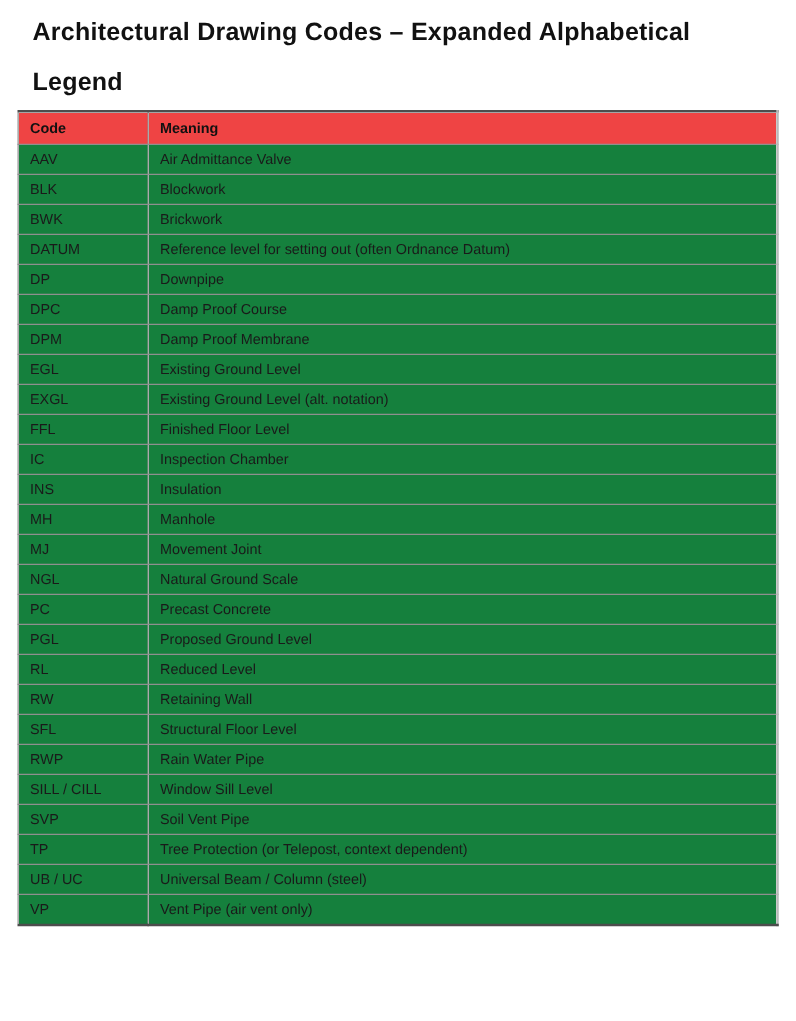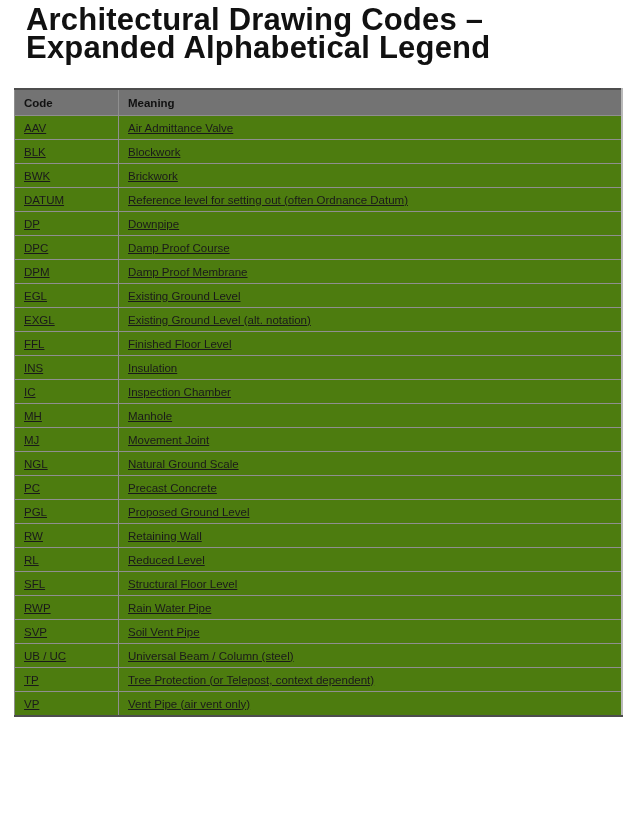--- a/index.html
+++ b/index.html
@@ -24,8 +24,8 @@
     left: 26px;
     top: 6px;
     width: 560px;
-    font-size: 31px;
-    line-height: 28px;
+    font-size: 20px;
+    line-height: 40px;
     font-weight: bold;
     color: #111111;
     letter-spacing: 0.2px;

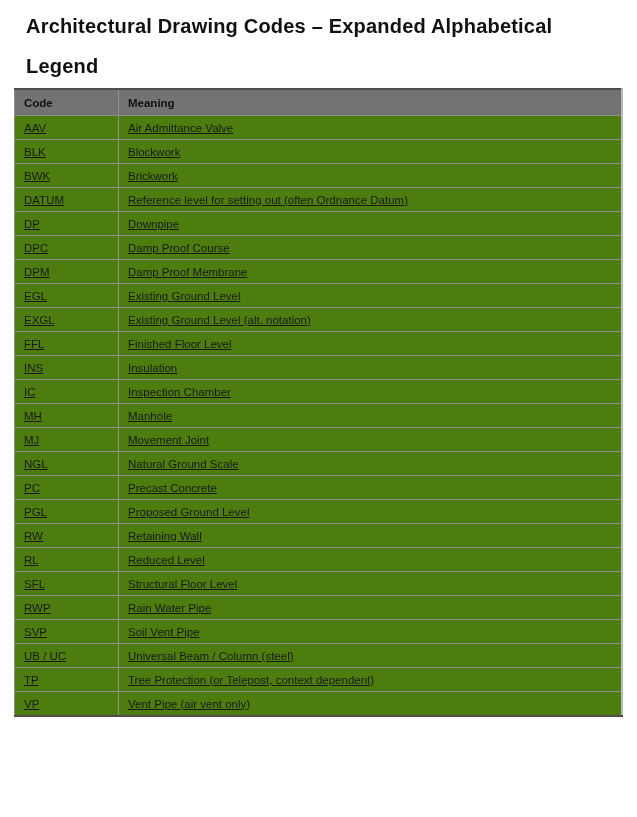--- a/index.html
+++ b/index.html
@@ -55,7 +55,7 @@
   }
   table.legend th {
     height: 25px;
-    background: #737373;
+    background: #ef4444;
     font-weight: bold;
     color: #111111;
   }

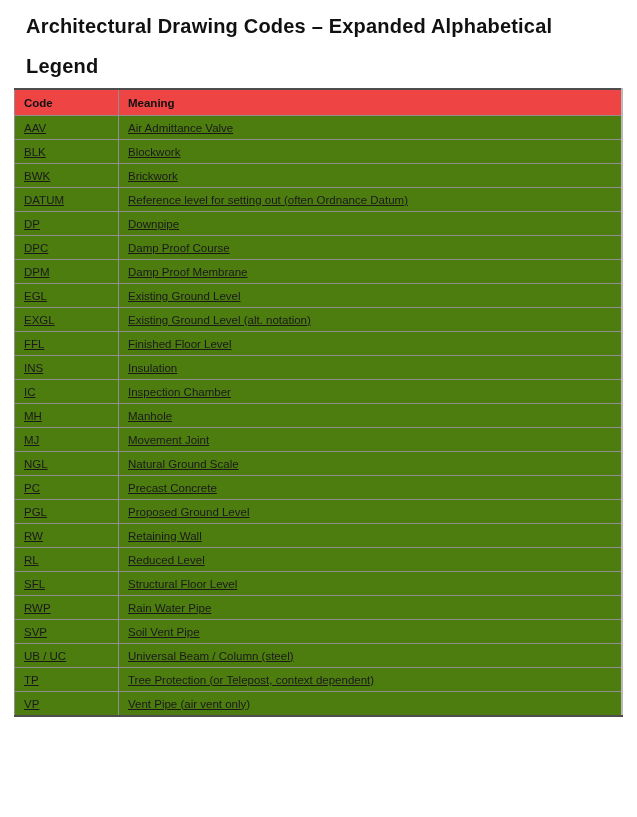--- a/index.html
+++ b/index.html
@@ -61,9 +61,8 @@
   }
   table.legend td {
     height: 23px;
-    background: #4d7c0f;
+    background: #15803d;
     font-weight: normal;
-    text-decoration: underline;
   }
 </style>
 </head>

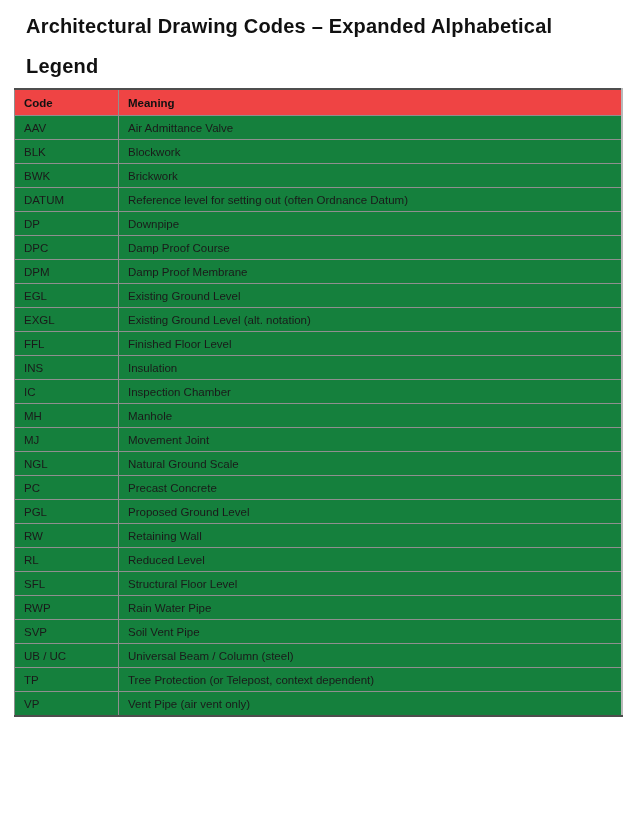--- a/index.html
+++ b/index.html
@@ -134,13 +134,13 @@
   </tr>
 
   <tr>
+    <td>IC</td>
+    <td>Inspection Chamber</td>
+  </tr>
+
+  <tr>
     <td>INS</td>
     <td>Insulation</td>
-  </tr>
-
-  <tr>
-    <td>IC</td>
-    <td>Inspection Chamber</td>
   </tr>
 
   <tr>

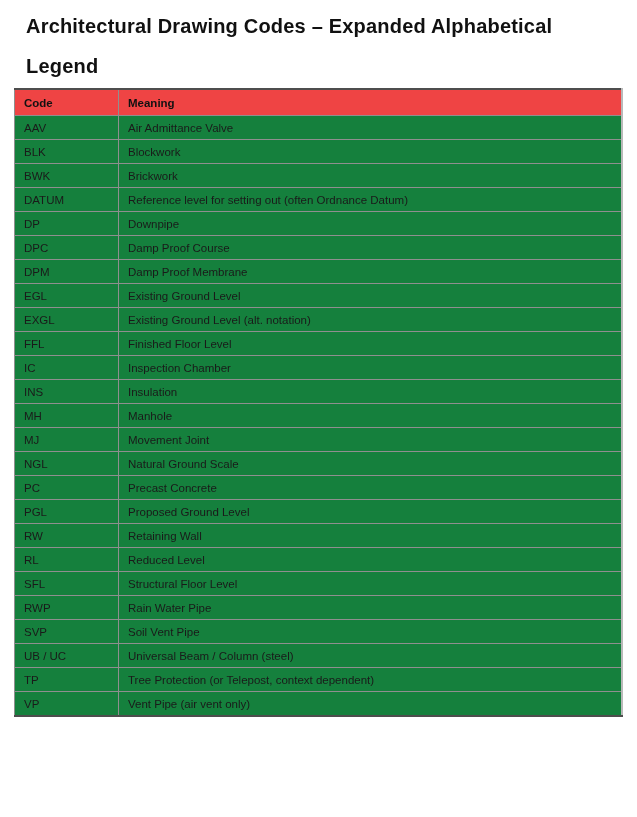--- a/index.html
+++ b/index.html
@@ -172,13 +172,13 @@
 
 
   <tr>
+    <td>RL</td>
+    <td>Reduced Level</td>
+  </tr>
+
+  <tr>
     <td>RW</td>
     <td>Retaining Wall</td>
-  </tr>
-
-  <tr>
-    <td>RL</td>
-    <td>Reduced Level</td>
   </tr>
 
   <tr>

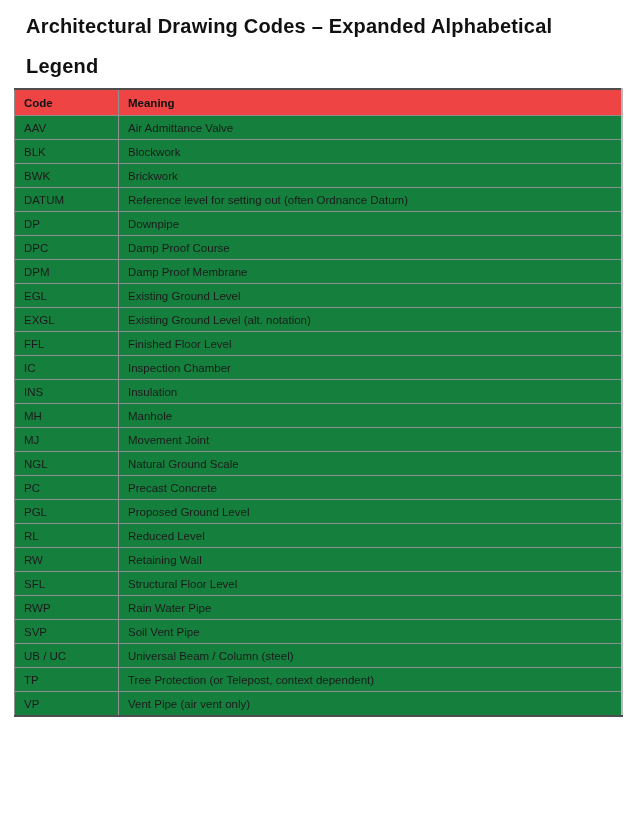--- a/index.html
+++ b/index.html
@@ -191,6 +191,10 @@
     <td>Rain Water Pipe</td>
   </tr>
 
+  <tr>
+    <td>SILL / CILL</td>
+    <td>Window Sill Level</td>
+  </tr>
 
   <tr>
     <td>SVP</td>

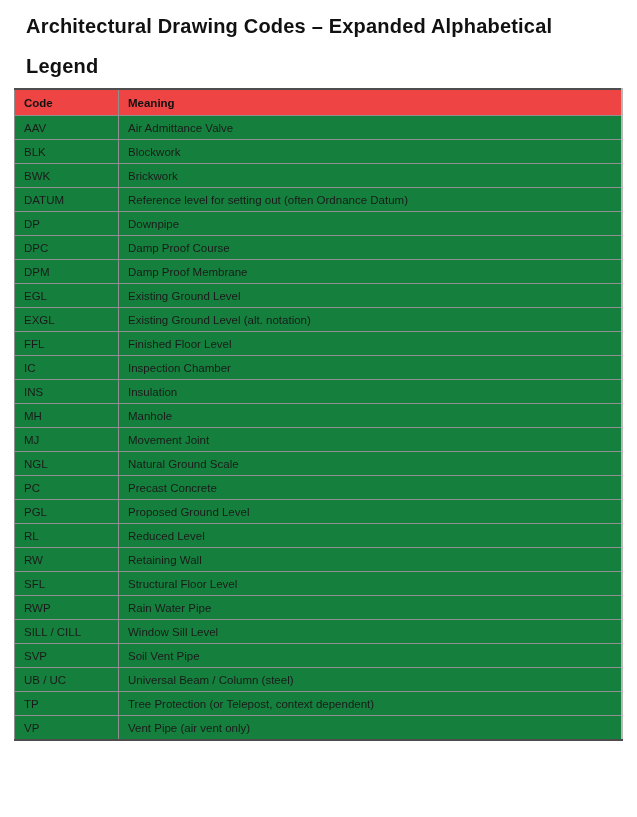--- a/index.html
+++ b/index.html
@@ -202,13 +202,13 @@
   </tr>
 
   <tr>
+    <td>TP</td>
+    <td>Tree Protection (or Telepost, context dependent)</td>
+  </tr>
+
+  <tr>
     <td>UB / UC</td>
     <td>Universal Beam / Column (steel)</td>
-  </tr>
-
-  <tr>
-    <td>TP</td>
-    <td>Tree Protection (or Telepost, context dependent)</td>
   </tr>
 
   <tr>

